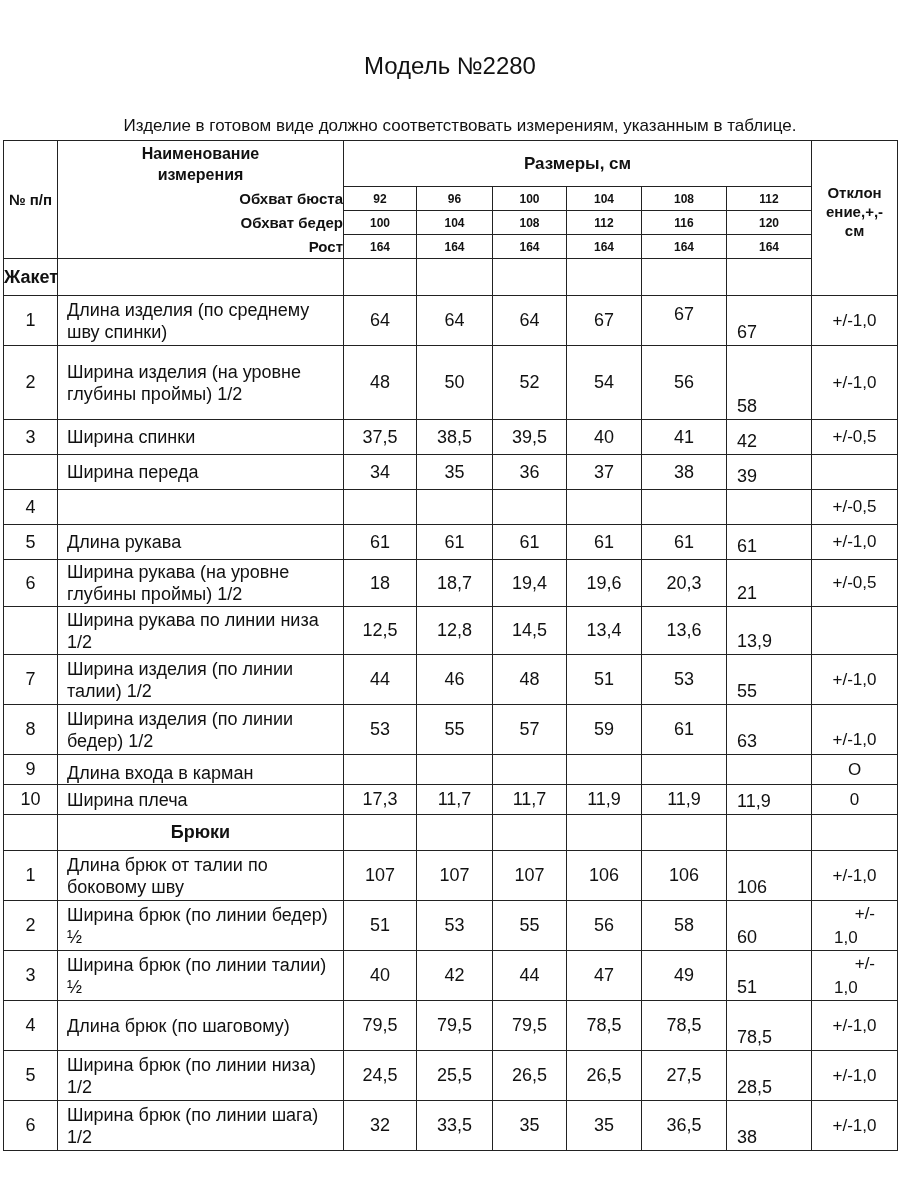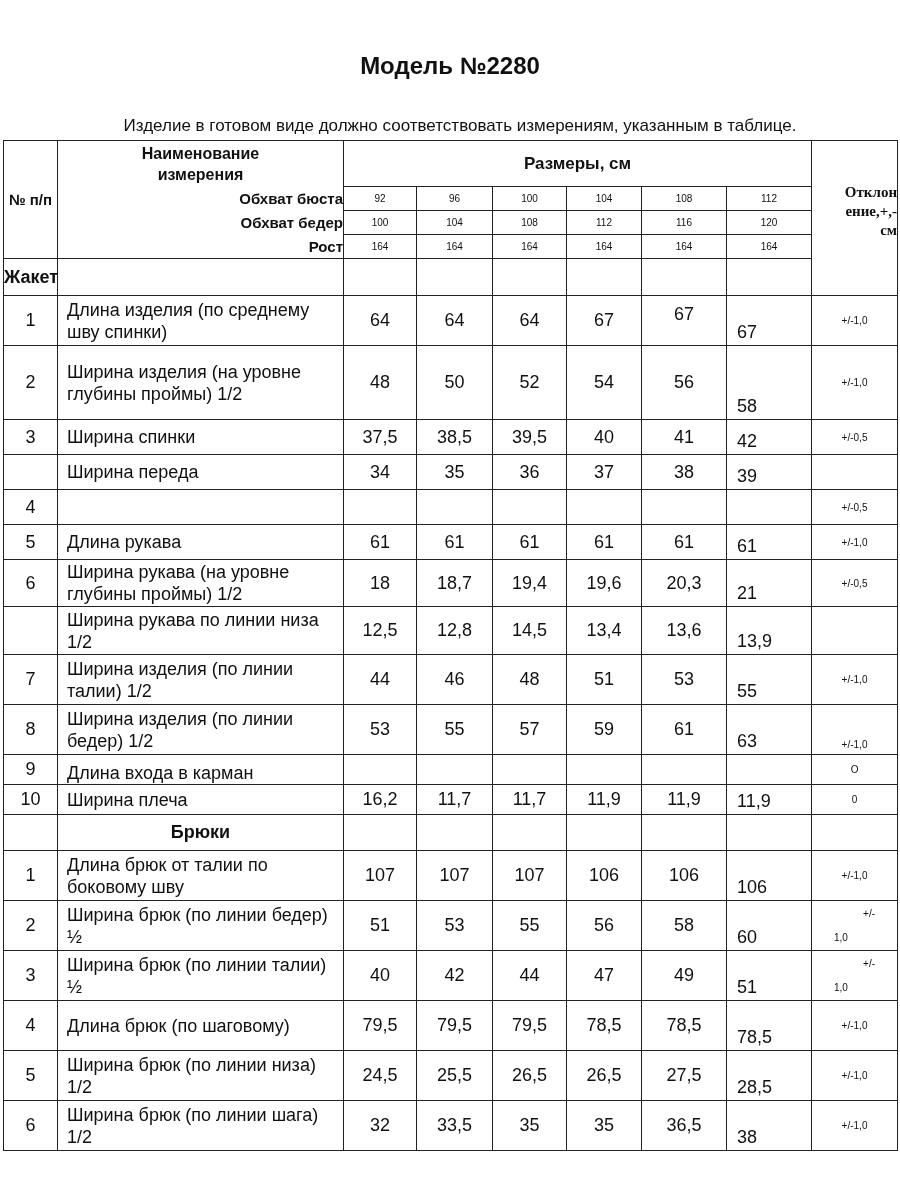--- a/index.html
+++ b/index.html
@@ -6,7 +6,7 @@
   body { width: 900px; height: 1200px; position: relative; overflow: hidden;
          font-family: "Liberation Sans", sans-serif; color: #111; }
   .title { position: absolute; left: 0; width: 900px; top: 52px; text-align: center;
-           font-weight: bold; font-size: 24px; }
+           font-weight: normal; font-size: 24px; }
   .subtitle { position: absolute; left: 0; width: 900px; top: 116px; text-align: center;
               font-size: 17px; padding-left: 20px; box-sizing: border-box; }
   table { position: absolute; left: 3px; top: 140px; border-collapse: collapse;

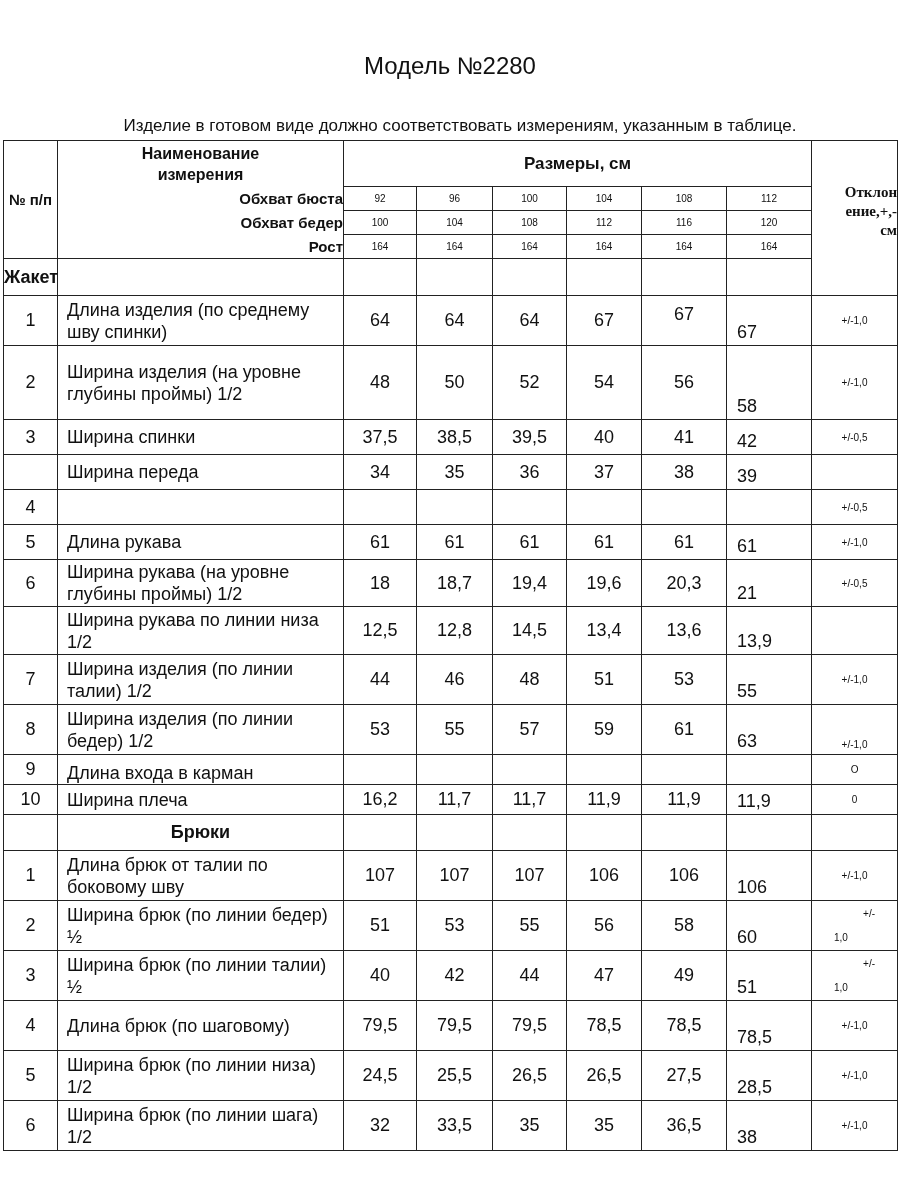--- a/index.html
+++ b/index.html
@@ -21,7 +21,7 @@
   .last { text-align: left; padding-left: 10px; font-size: 18px; vertical-align: bottom; padding-bottom: 2px; }
   .tol { text-align: center; font-size: 10px; }
   .section { text-align: center; font-weight: bold; font-size: 18px; }
-  .hnum { text-align: center; font-weight: normal; font-size: 10px; }
+  .hnum { text-align: center; font-weight: bold; font-size: 12px; }
   .tolhdr { text-align: right; font-weight: bold; font-size: 15px; line-height: 19px; font-family: Liberation Serif, serif; }
   .tol-split { text-align: right; padding-right: 22px; line-height: 24px; }
   .tol-split span { display: block; }

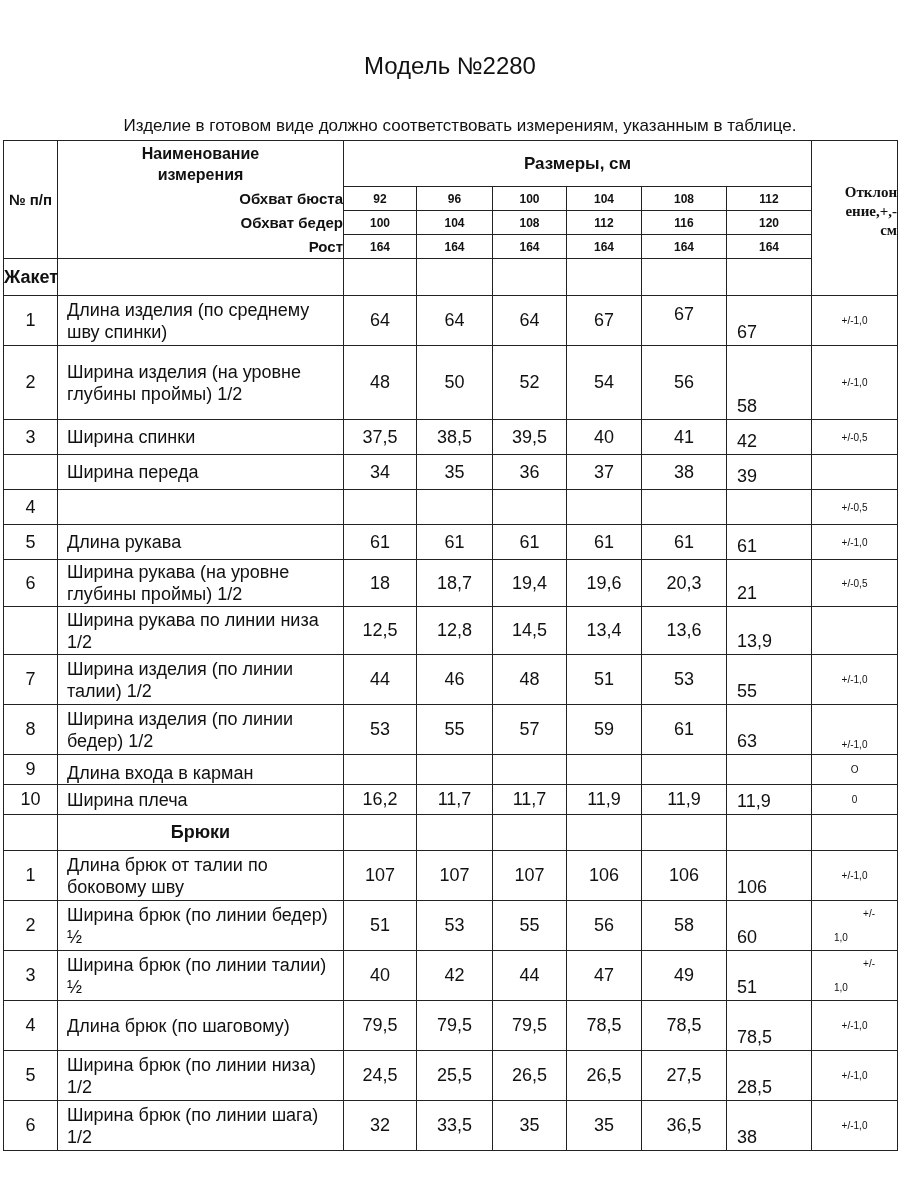--- a/index.html
+++ b/index.html
@@ -22,7 +22,7 @@
   .tol { text-align: center; font-size: 10px; }
   .section { text-align: center; font-weight: bold; font-size: 18px; }
   .hnum { text-align: center; font-weight: bold; font-size: 12px; }
-  .tolhdr { text-align: right; font-weight: bold; font-size: 15px; line-height: 19px; font-family: Liberation Serif, serif; }
+  .tolhdr { text-align: center; font-weight: bold; font-size: 15px; line-height: 19px; }
   .tol-split { text-align: right; padding-right: 22px; line-height: 24px; }
   .tol-split span { display: block; }
   .tol-split span.l2 { text-align: left; padding-left: 22px; }

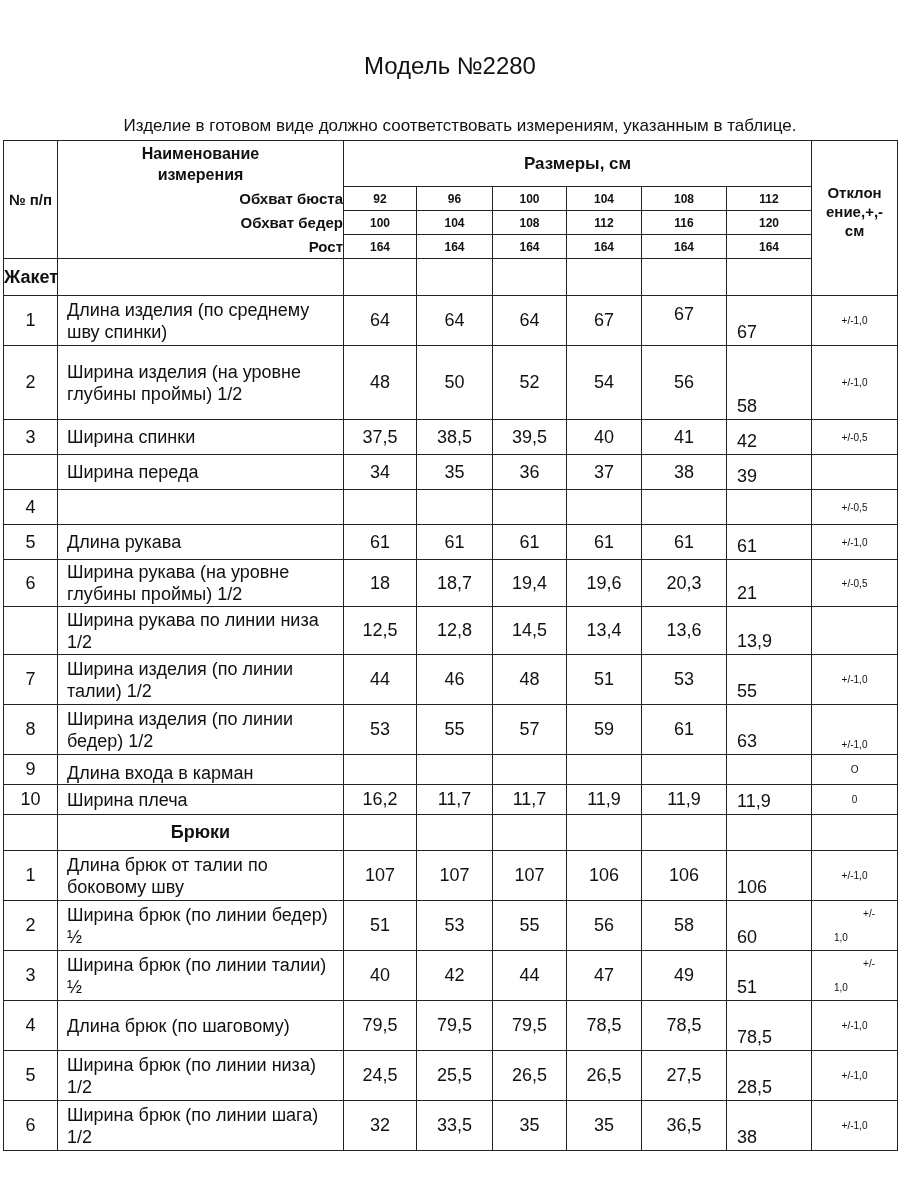--- a/index.html
+++ b/index.html
@@ -19,7 +19,7 @@
   .no { text-align: center; font-size: 18px; }
   .name { font-size: 18px; padding-left: 9px; line-height: 22px; }
   .last { text-align: left; padding-left: 10px; font-size: 18px; vertical-align: bottom; padding-bottom: 2px; }
-  .tol { text-align: center; font-size: 10px; }
+  .tol { text-align: center; font-size: 17px; }
   .section { text-align: center; font-weight: bold; font-size: 18px; }
   .hnum { text-align: center; font-weight: bold; font-size: 12px; }
   .tolhdr { text-align: center; font-weight: bold; font-size: 15px; line-height: 19px; }

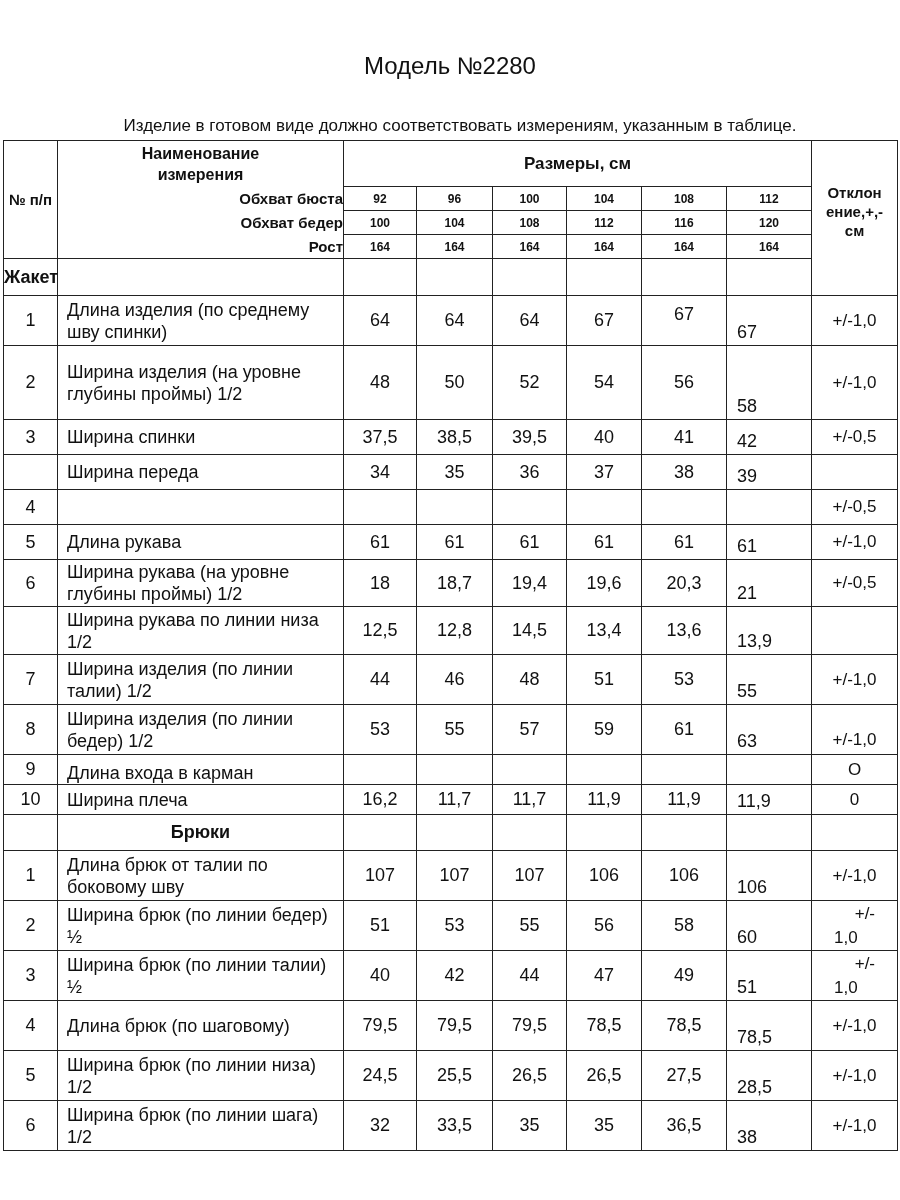--- a/index.html
+++ b/index.html
@@ -218,7 +218,7 @@
       <tr style="height: 30px; margin-top: 24px;">
         <td class="no">10</td>
         <td class="name">Ширина плеча</td>
-        <td class="num">16,2</td>
+        <td class="num">17,3</td>
         <td class="num">11,7</td>
         <td class="num">11,7</td>
         <td class="num">11,9</td>

